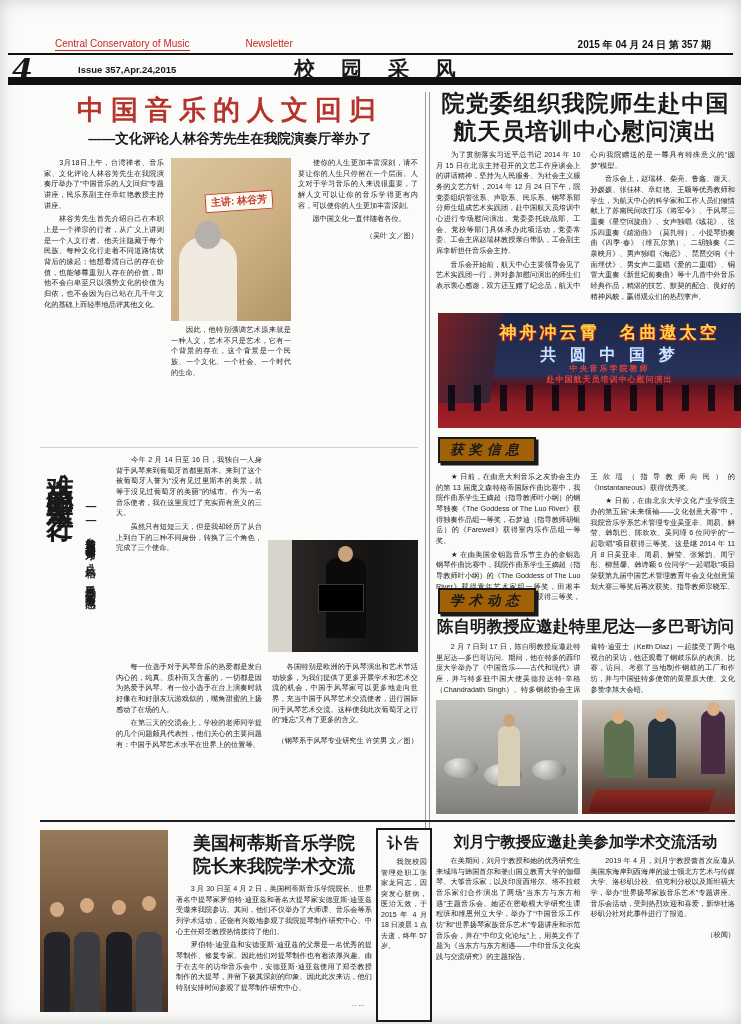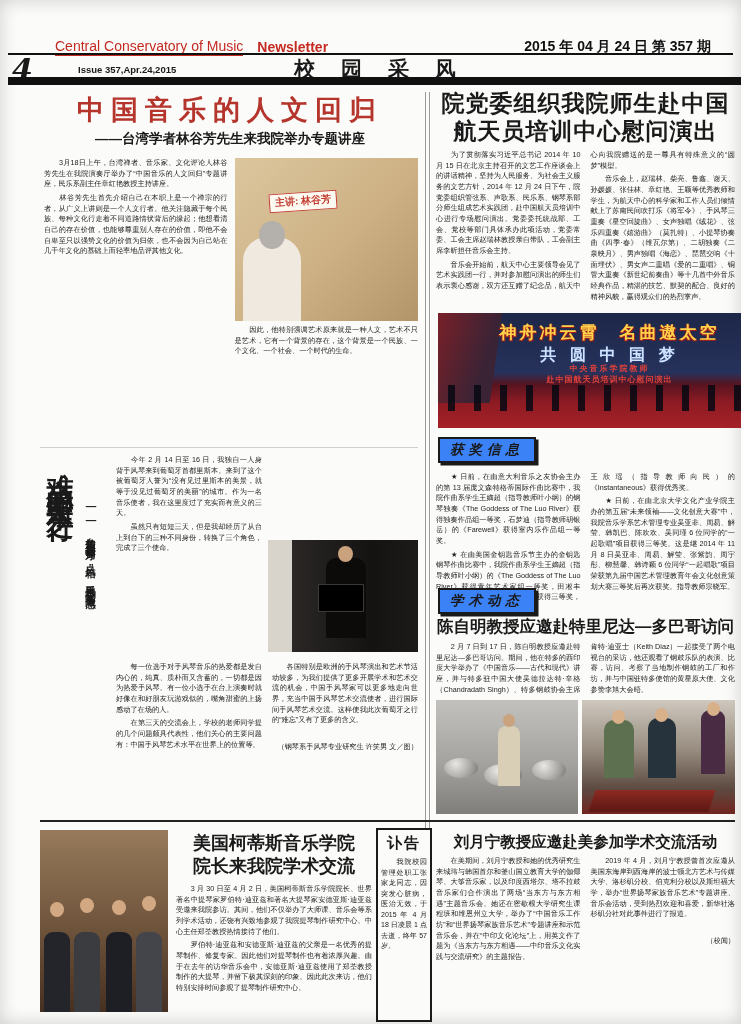--- a/index.html
+++ b/index.html
@@ -7,7 +7,7 @@
         font-family:"Liberation Sans","DejaVu Sans",sans-serif;color:#1a1a1a;overflow:hidden;
         box-shadow:inset 0 0 18px rgba(0,0,0,.18);}
   
-  .mast-row{position:absolute;top:38px;left:55px;right:30px;display:flex;align-items:center;font-size:14px;}
+  .mast-row{position:absolute;top:38px;left:55px;right:30px;display:flex;align-items:flex-start;font-size:10px;gap:48px;}
   .brand{color:#c42a21;border-bottom:1px solid #c42a21;padding-bottom:1px;}
   .newsletter{color:#c42a21;font-weight:bold;margin-left:14px;}
   .mast-date{margin-left:auto;font-weight:bold;color:#111;}

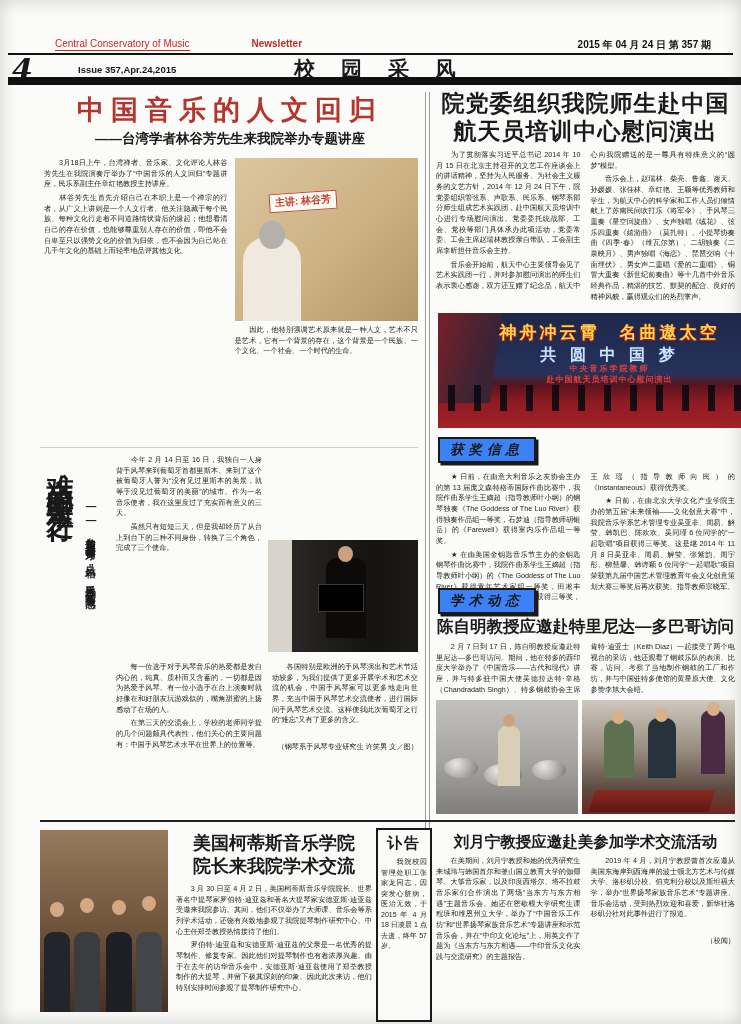--- a/index.html
+++ b/index.html
@@ -9,7 +9,7 @@
   
   .mast-row{position:absolute;top:38px;left:55px;right:30px;display:flex;align-items:flex-start;font-size:10px;gap:48px;}
   .brand{color:#c42a21;border-bottom:1px solid #c42a21;padding-bottom:1px;}
-  .newsletter{color:#c42a21;font-weight:bold;margin-left:14px;}
+  .newsletter{color:#c42a21;font-weight:normal;margin-left:8px;}
   .mast-date{margin-left:auto;font-weight:bold;color:#111;}
   .mast-rule{position:absolute;top:53px;left:8px;right:8px;height:2px;background:#111;}
   .pageno{position:absolute;top:52px;left:12px;font-family:"DejaVu Serif",serif;font-style:italic;font-weight:bold;font-size:30px;}

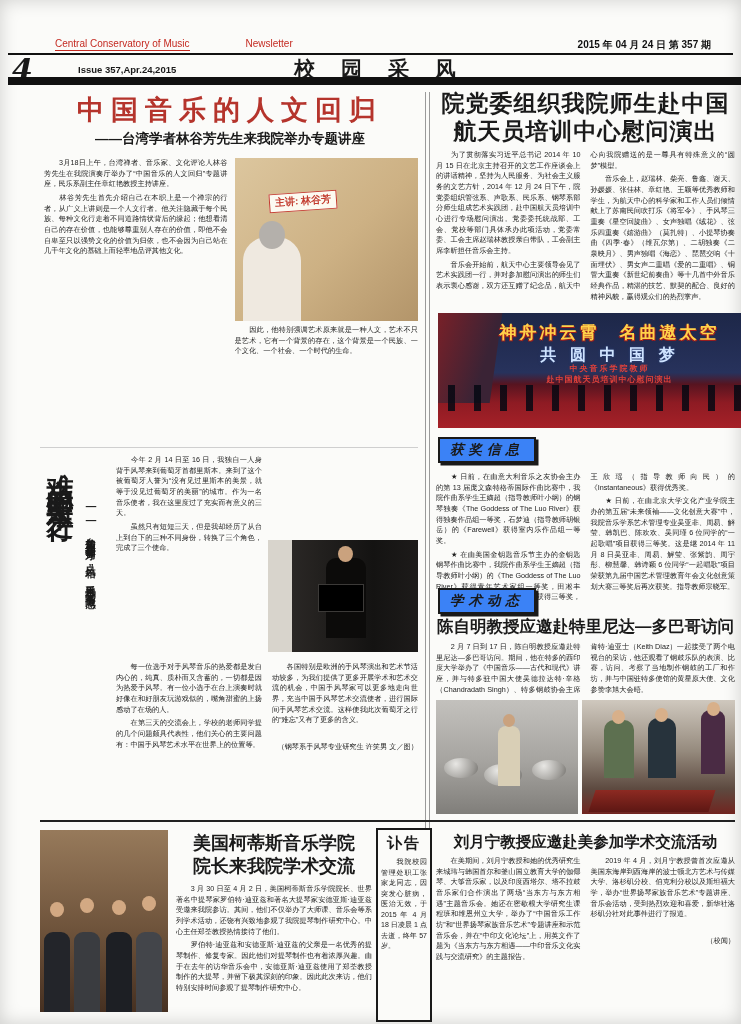--- a/index.html
+++ b/index.html
@@ -120,7 +120,7 @@
   <div class="hrule-l1"></div>
 
   <div class="hum-title">中国音乐的人文回归</div>
-  <div class="hum-sub">——台湾学者林谷芳先生来我院举办专题讲座</div>
+  <div class="hum-sub">——文化评论人林谷芳先生在我院演奏厅举办了</div>
   <div class="hum-cols">
     <div class="hum-col body-txt">
       <p>　　3月18日上午，台湾禅者、音乐家、文化评论人林谷芳先生在我院演奏厅举办了“中国音乐的人文回归”专题讲座，民乐系副主任章红艳教授主持讲座。</p>

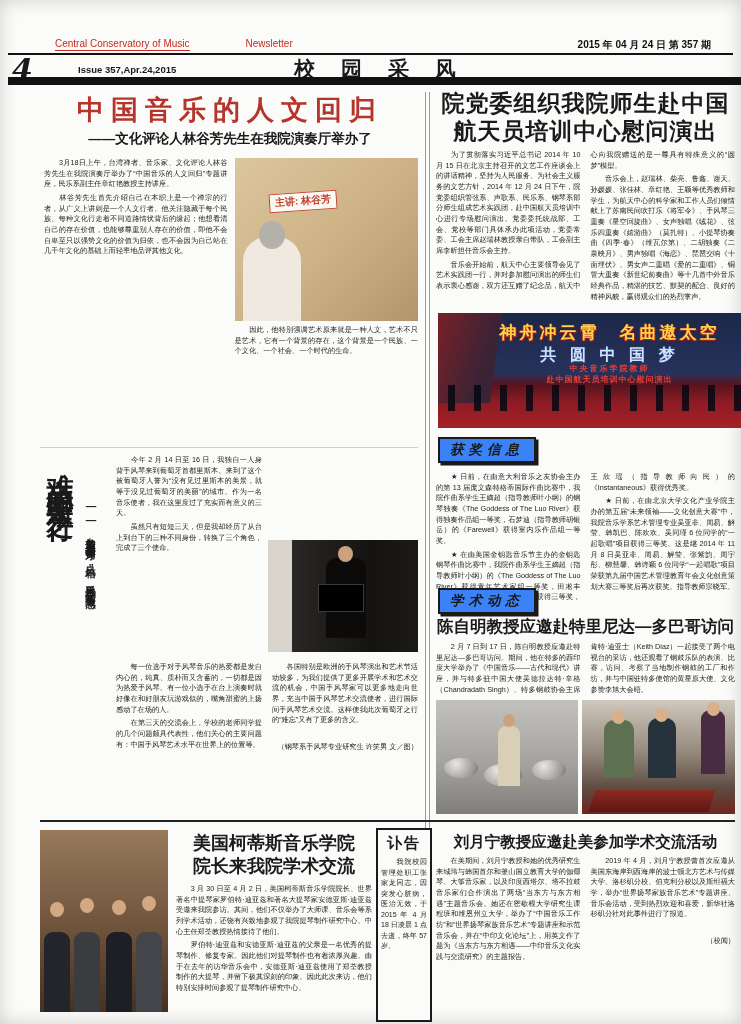--- a/index.html
+++ b/index.html
@@ -134,6 +134,11 @@
       </div>
       <p>　　因此，他特别强调艺术原来就是一种人文，艺术不只是艺术，它有一个背景的存在，这个背景是一个民族、一个文化、一个社会、一个时代的生命。</p>
     </div>
+    <div class="hum-col body-txt">
+      <p>　　使你的人生更加丰富深刻，请不要让你的人生只停留在一个层面。人文对于学习音乐的人来说很重要，了解人文可以让你的音乐学得更有内容，可以使你的人生更加丰富深刻。</p>
+      <p>　　愿中国文化一直伴随着各位。</p>
+      <div class="hum-byline">（吴叶 文／图）</div>
+    </div>
   </div>
 
   <div class="lis-title">难忘的里斯本之行</div>

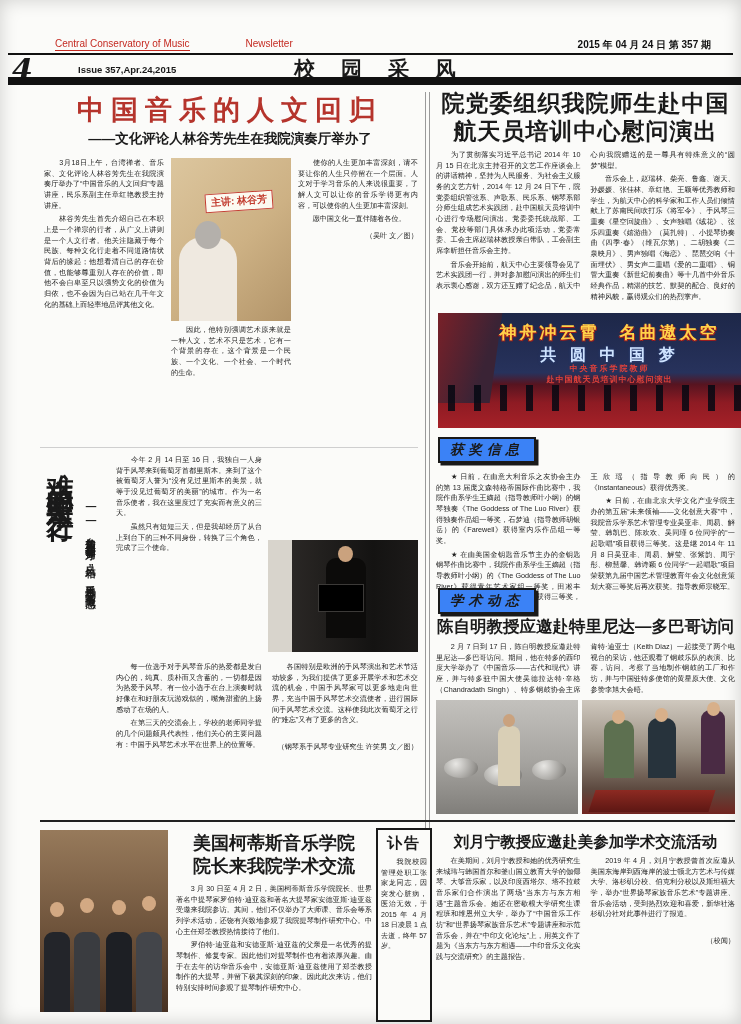--- a/index.html
+++ b/index.html
@@ -63,7 +63,7 @@
   .stage-performers{position:absolute;top:72px;left:10px;right:10px;height:26px;
             background:repeating-linear-gradient(90deg,rgba(5,8,18,.85) 0 7px,rgba(5,8,18,0) 7px 26px);}
   
-  .box-header{display:inline-block;border:2px solid #1a1a1a;box-shadow:2.5px 2.5px 0 #1a1a1a;background:#3b82f6;
+  .box-header{display:inline-block;border:2px solid #1a1a1a;box-shadow:2.5px 2.5px 0 #1a1a1a;background:#a16207;
               font-weight:900;font-style:italic;font-size:13.5px;letter-spacing:5px;padding:2px 10px;font-family:"DejaVu Serif",serif;}
   .awards-header{position:absolute;top:437px;left:438px;}
   .awards-body{position:absolute;top:472px;left:436px;width:299px;height:150px;column-count:2;column-gap:10px;}

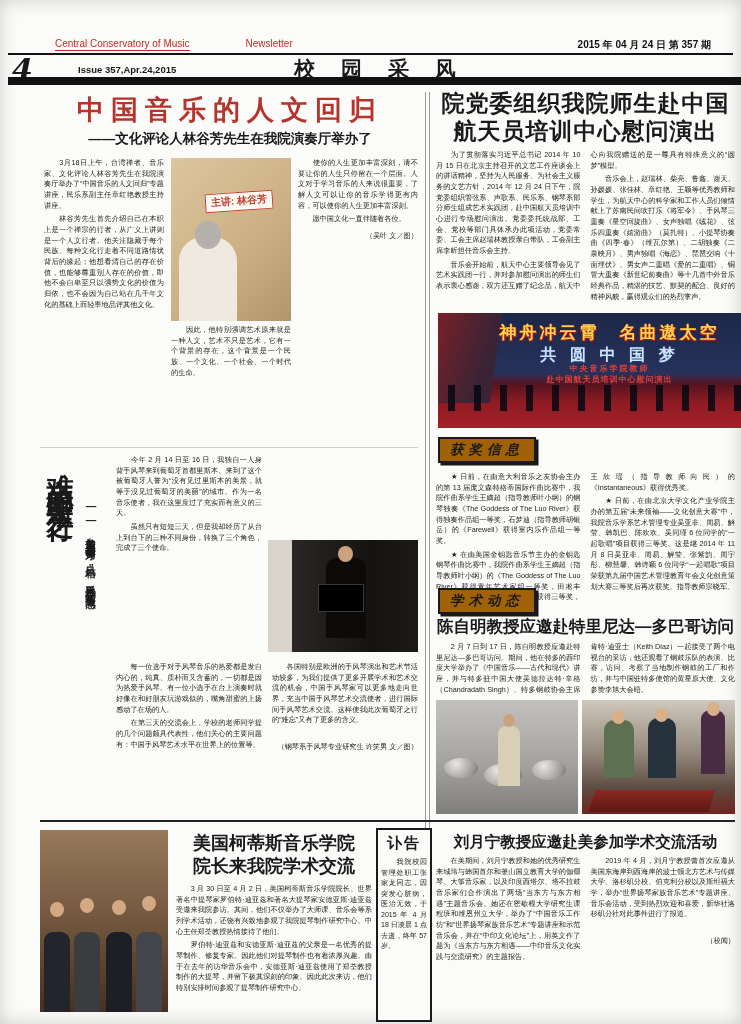--- a/index.html
+++ b/index.html
@@ -23,7 +23,7 @@
   
   .body-txt{font-size:7.2px;line-height:1.48;text-align:justify;color:#222;overflow:hidden;}
   .body-txt p{margin:0 0 3px 0;}
-  .byline{font-size:7.2px;text-align:right;color:#222;margin-top:16px;}
+  .byline{font-size:7.2px;text-align:right;color:#222;margin-top:10px;}
   
   .hum-title{position:absolute;top:92px;left:60px;width:340px;text-align:center;color:#b5342c;
              font-family:Liberation Serif, serif;font-weight:900;font-size:27px;letter-spacing:7px;}

